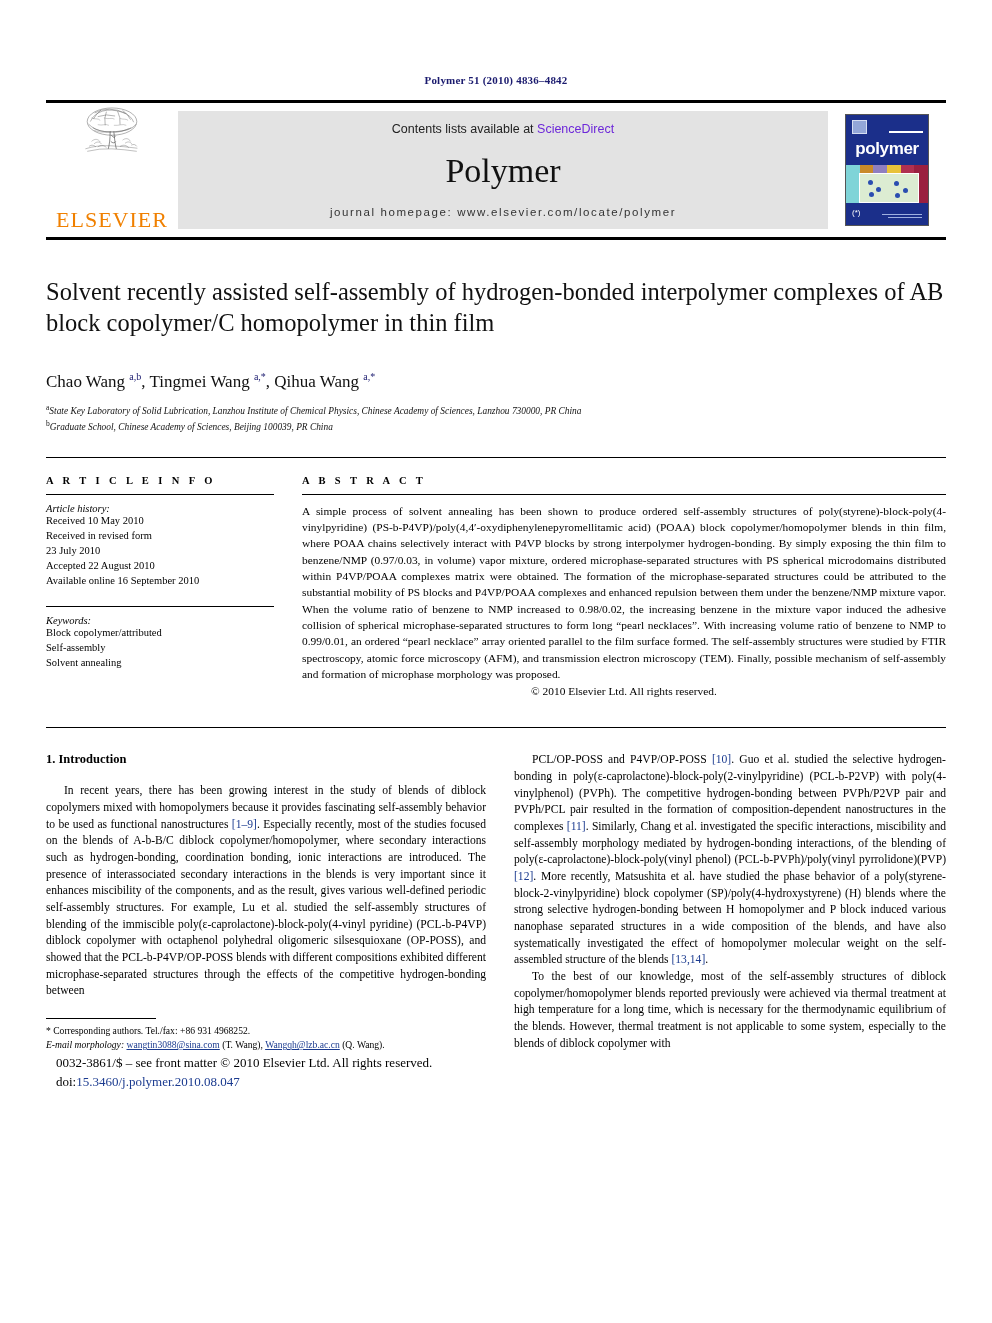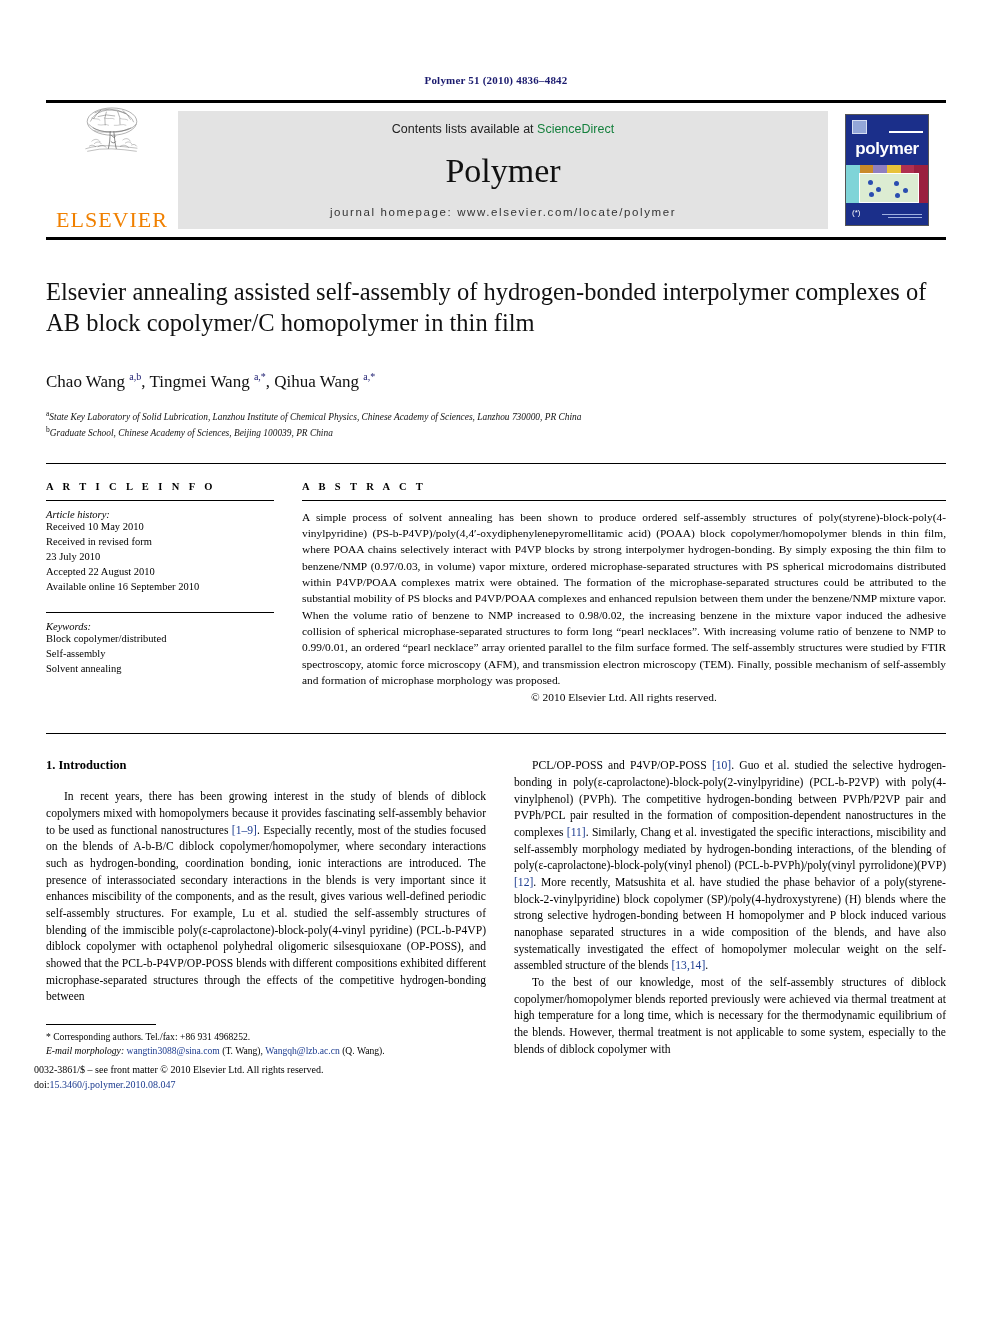--- a/index.html
+++ b/index.html
@@ -80,7 +80,7 @@
     color: #222;
   }
   .contents-line .sd {
-    color: #15803d;
+    color: #6d28d9;
   }
   .journal-name {
     font-family: "Liberation Serif", serif;

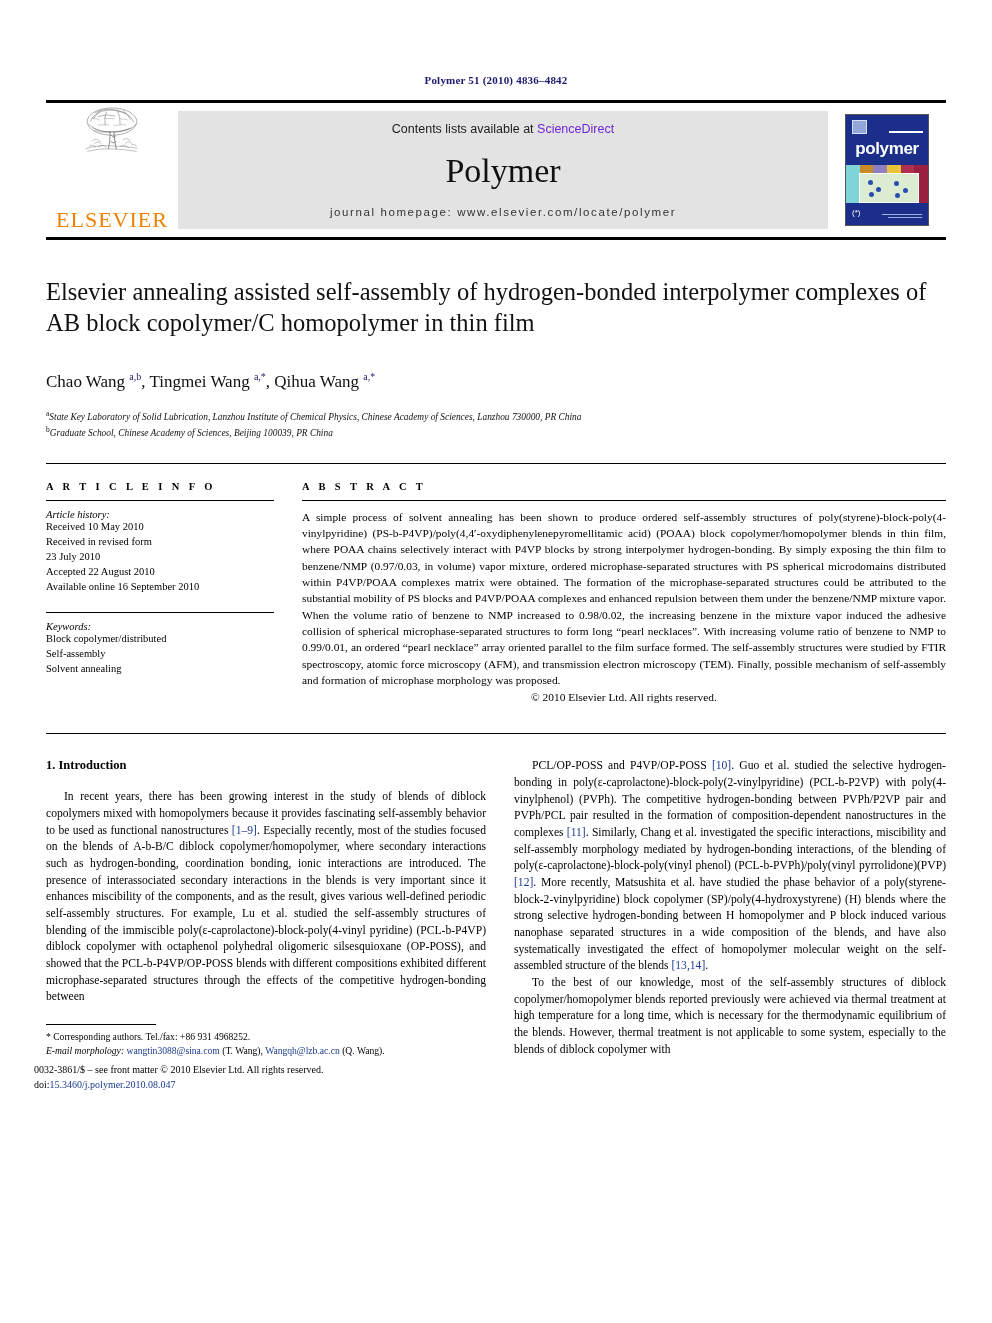--- a/index.html
+++ b/index.html
@@ -357,7 +357,7 @@
   </div>
 
   <div class="title-block">
-    <h1 class="art-title">Elsevier annealing assisted self-assembly of hydrogen-bonded interpolymer complexes of AB block copolymer/C homopolymer in thin film</h1>
+    <h1 class="art-title">Solvent recently assisted self-assembly of hydrogen-bonded interpolymer complexes of AB block copolymer/C homopolymer in thin film</h1>
     <div class="authors">Chao Wang <sup>a,b</sup>, Tingmei Wang <sup>a,*</sup>, Qihua Wang <sup>a,*</sup></div>
     <div class="affil">
       <div><sup>a</sup><span>State Key Laboratory of Solid Lubrication, Lanzhou Institute of Chemical Physics, Chinese Academy of Sciences, Lanzhou 730000, PR China</span></div>

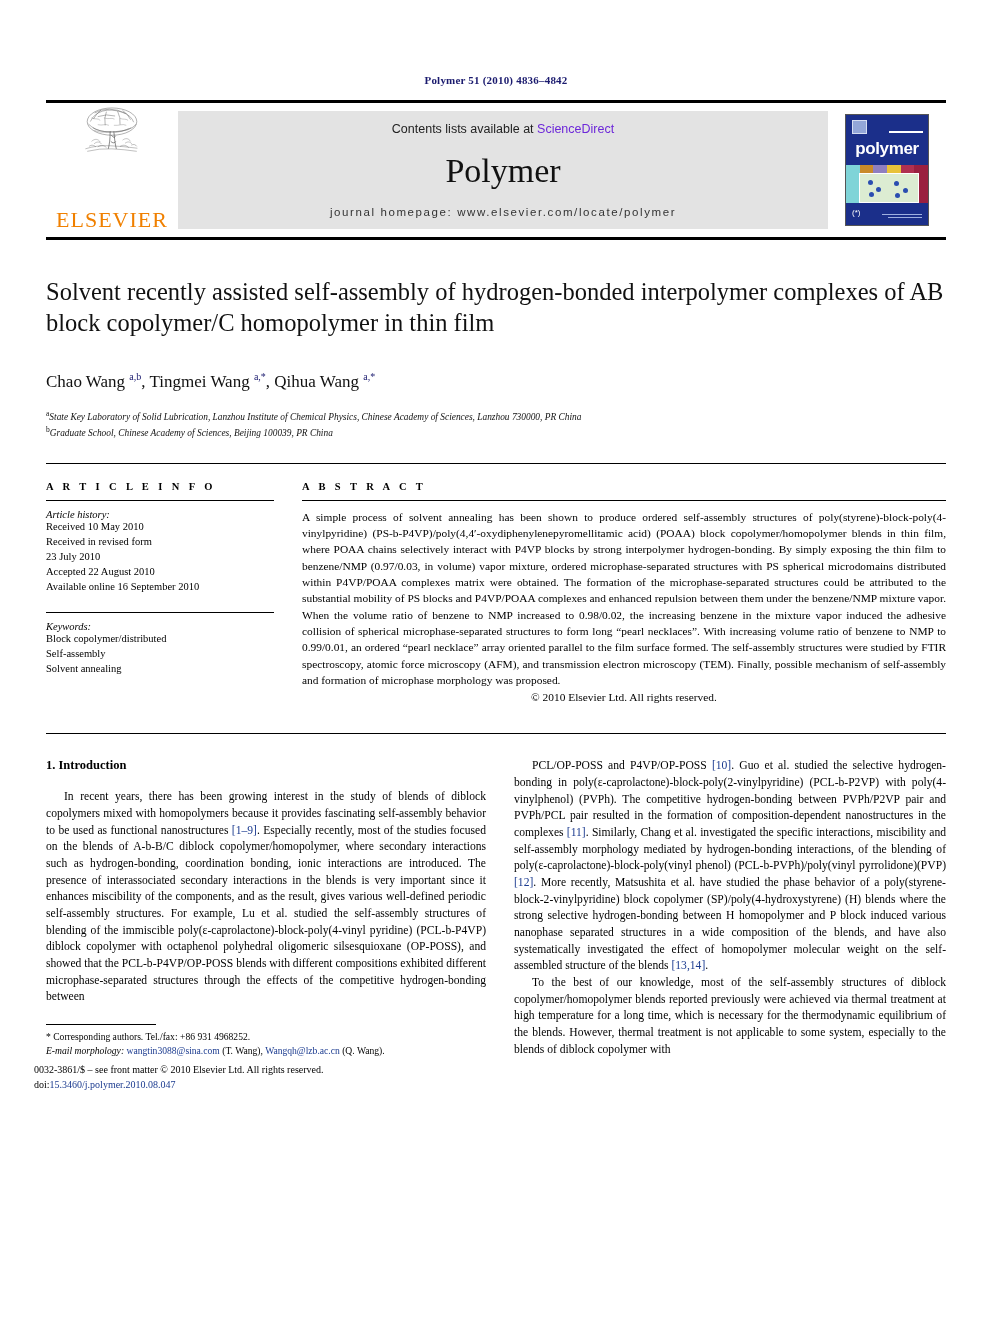--- a/index.html
+++ b/index.html
@@ -180,7 +180,7 @@
     font-style: italic;
     font-size: 9.4px;
     line-height: 1.45;
-    margin-top: 18px;
+    margin-top: 12px;
     color: #111;
   }
   .affil sup { font-style: normal; font-size: 7.5px; }

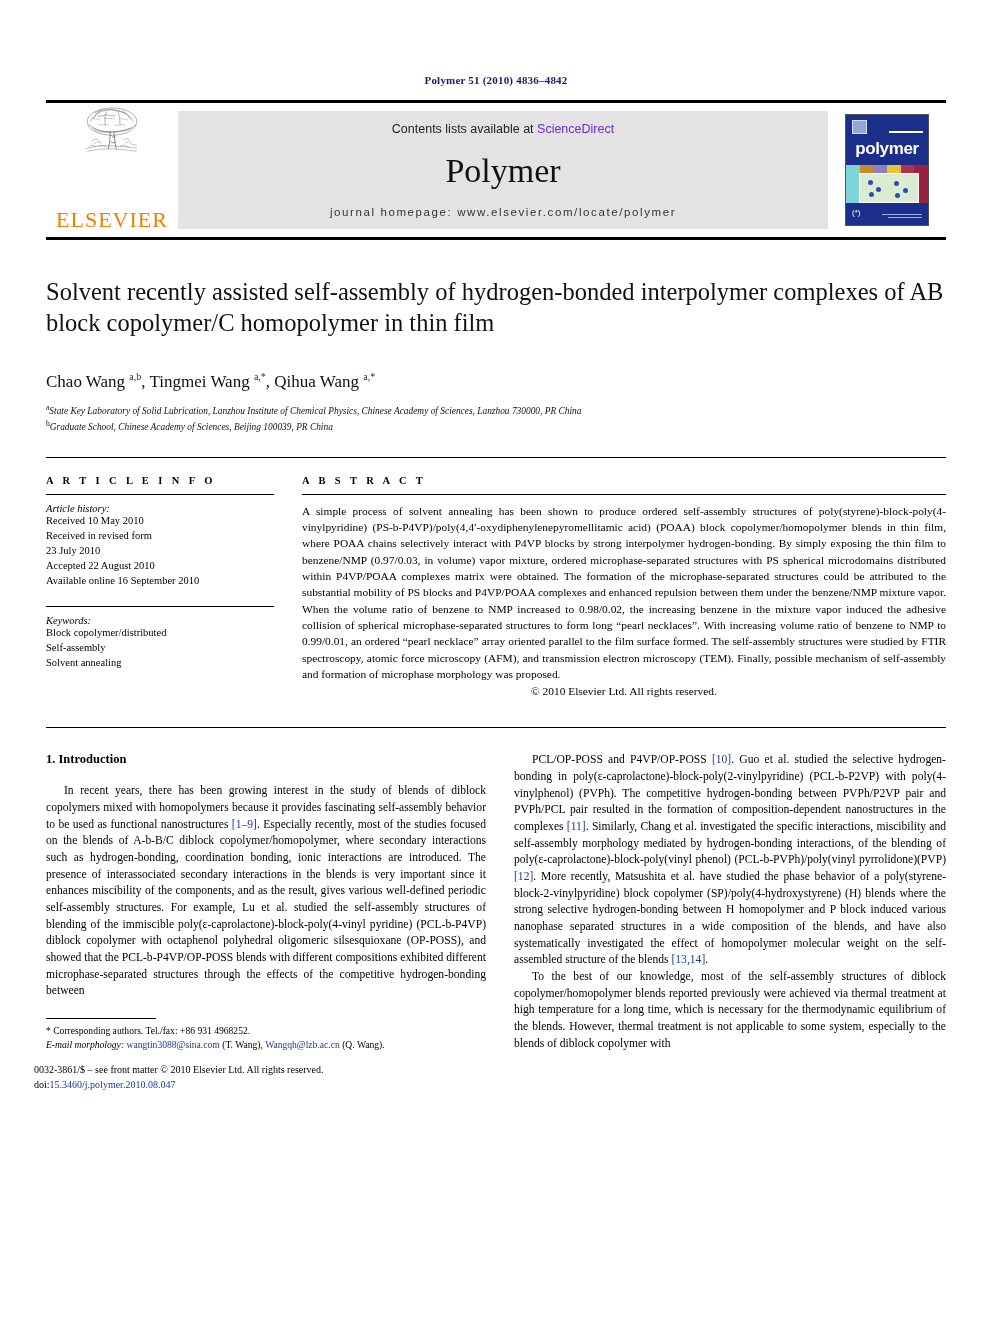--- a/index.html
+++ b/index.html
@@ -382,7 +382,7 @@
       <div class="rule"></div>
       <div class="info-head">Keywords:</div>
       <div>
-        <div class="info-line">Block copolymer/distributed</div>
+        <div class="info-line">Block copolymer/attributed</div>
         <div class="info-line">Self-assembly</div>
         <div class="info-line">Solvent annealing</div>
       </div>

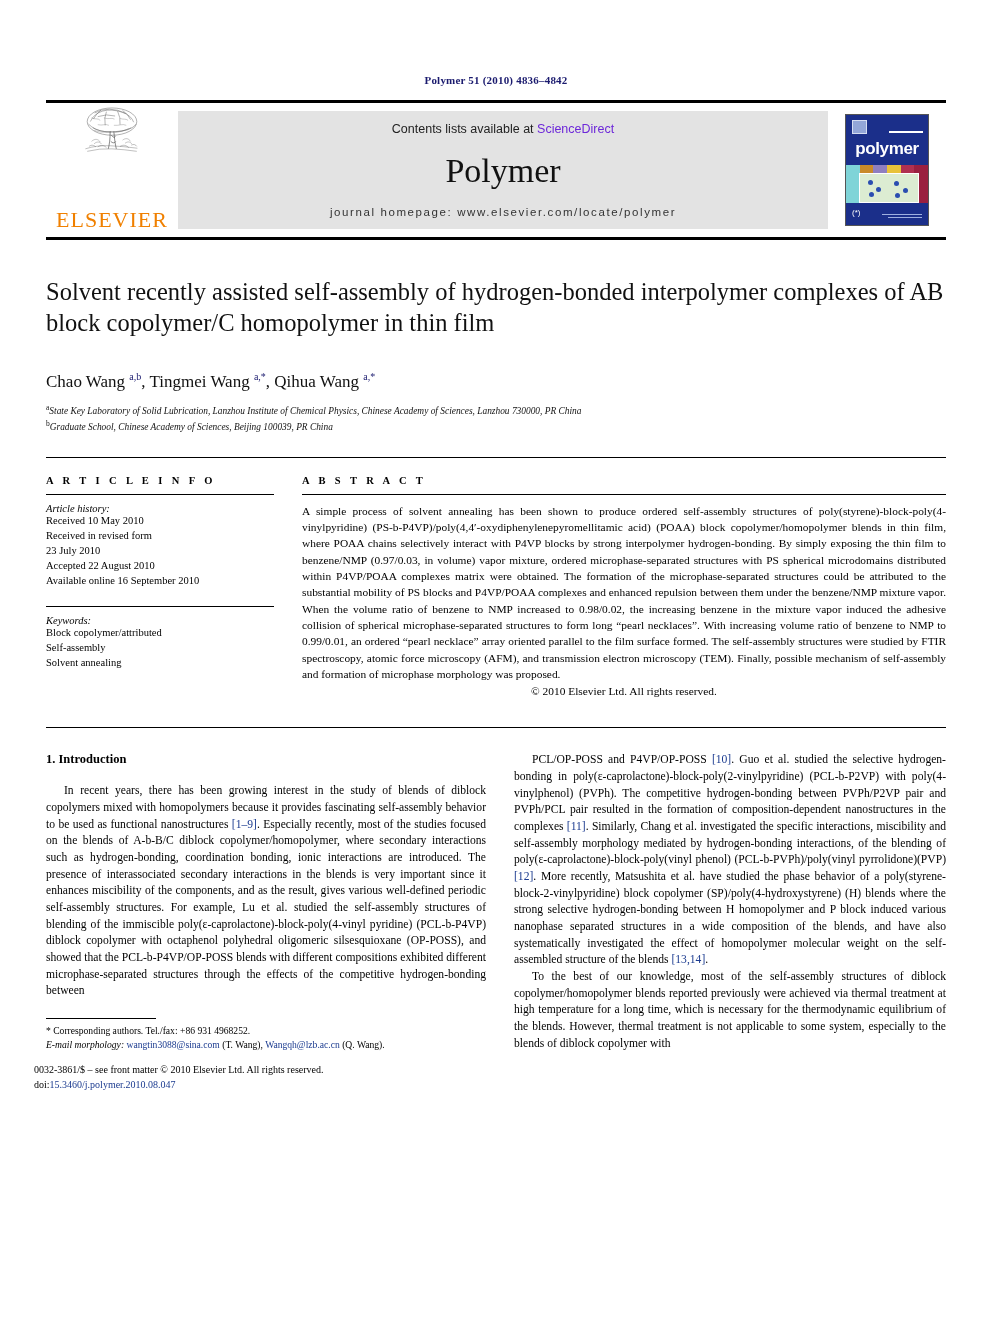--- a/index.html
+++ b/index.html
@@ -248,7 +248,7 @@
   }
   .fn-rule { width: 110px; border-top: 1px solid #000; margin-bottom: 5px; }
   .fn-text { font-size: 9.6px; line-height: 1.5; }
-  .fn-text .email { color: #1a3a8f; }
+  .fn-text .email { color: #1a3a8f; text-decoration: underline; }
   .fn-text i { font-style: italic; }
 
   .imprint {

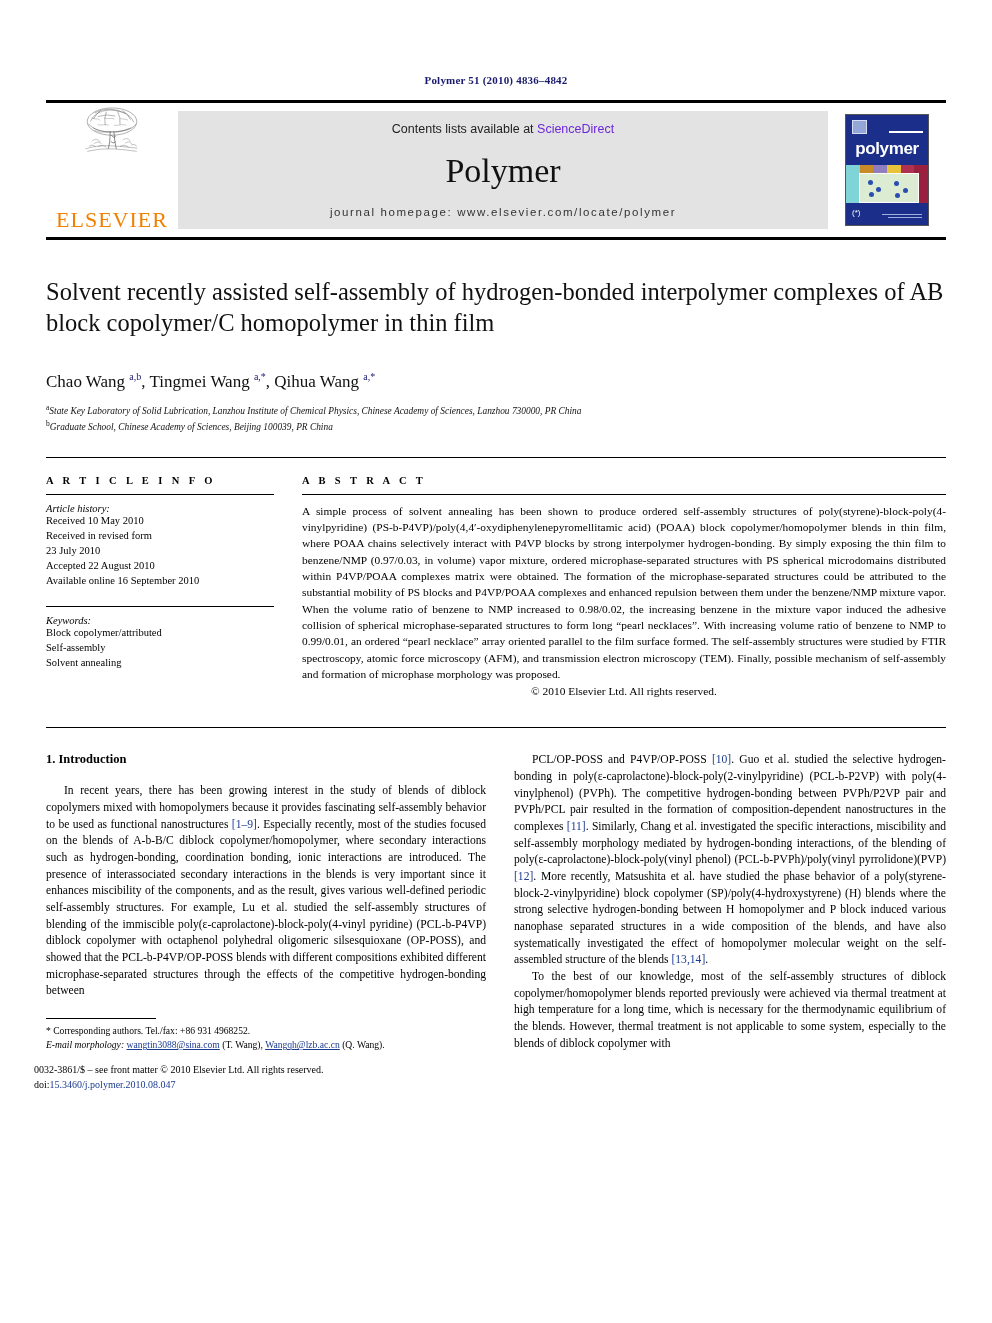--- a/index.html
+++ b/index.html
@@ -253,9 +253,9 @@
 
   .imprint {
     position: absolute;
-    left: 34px;
+    left: 56px;
     bottom: 34px;
-    font-size: 10px;
+    font-size: 13px;
     line-height: 1.45;
   }
   .imprint .doi { color: #1a3a8f; }

